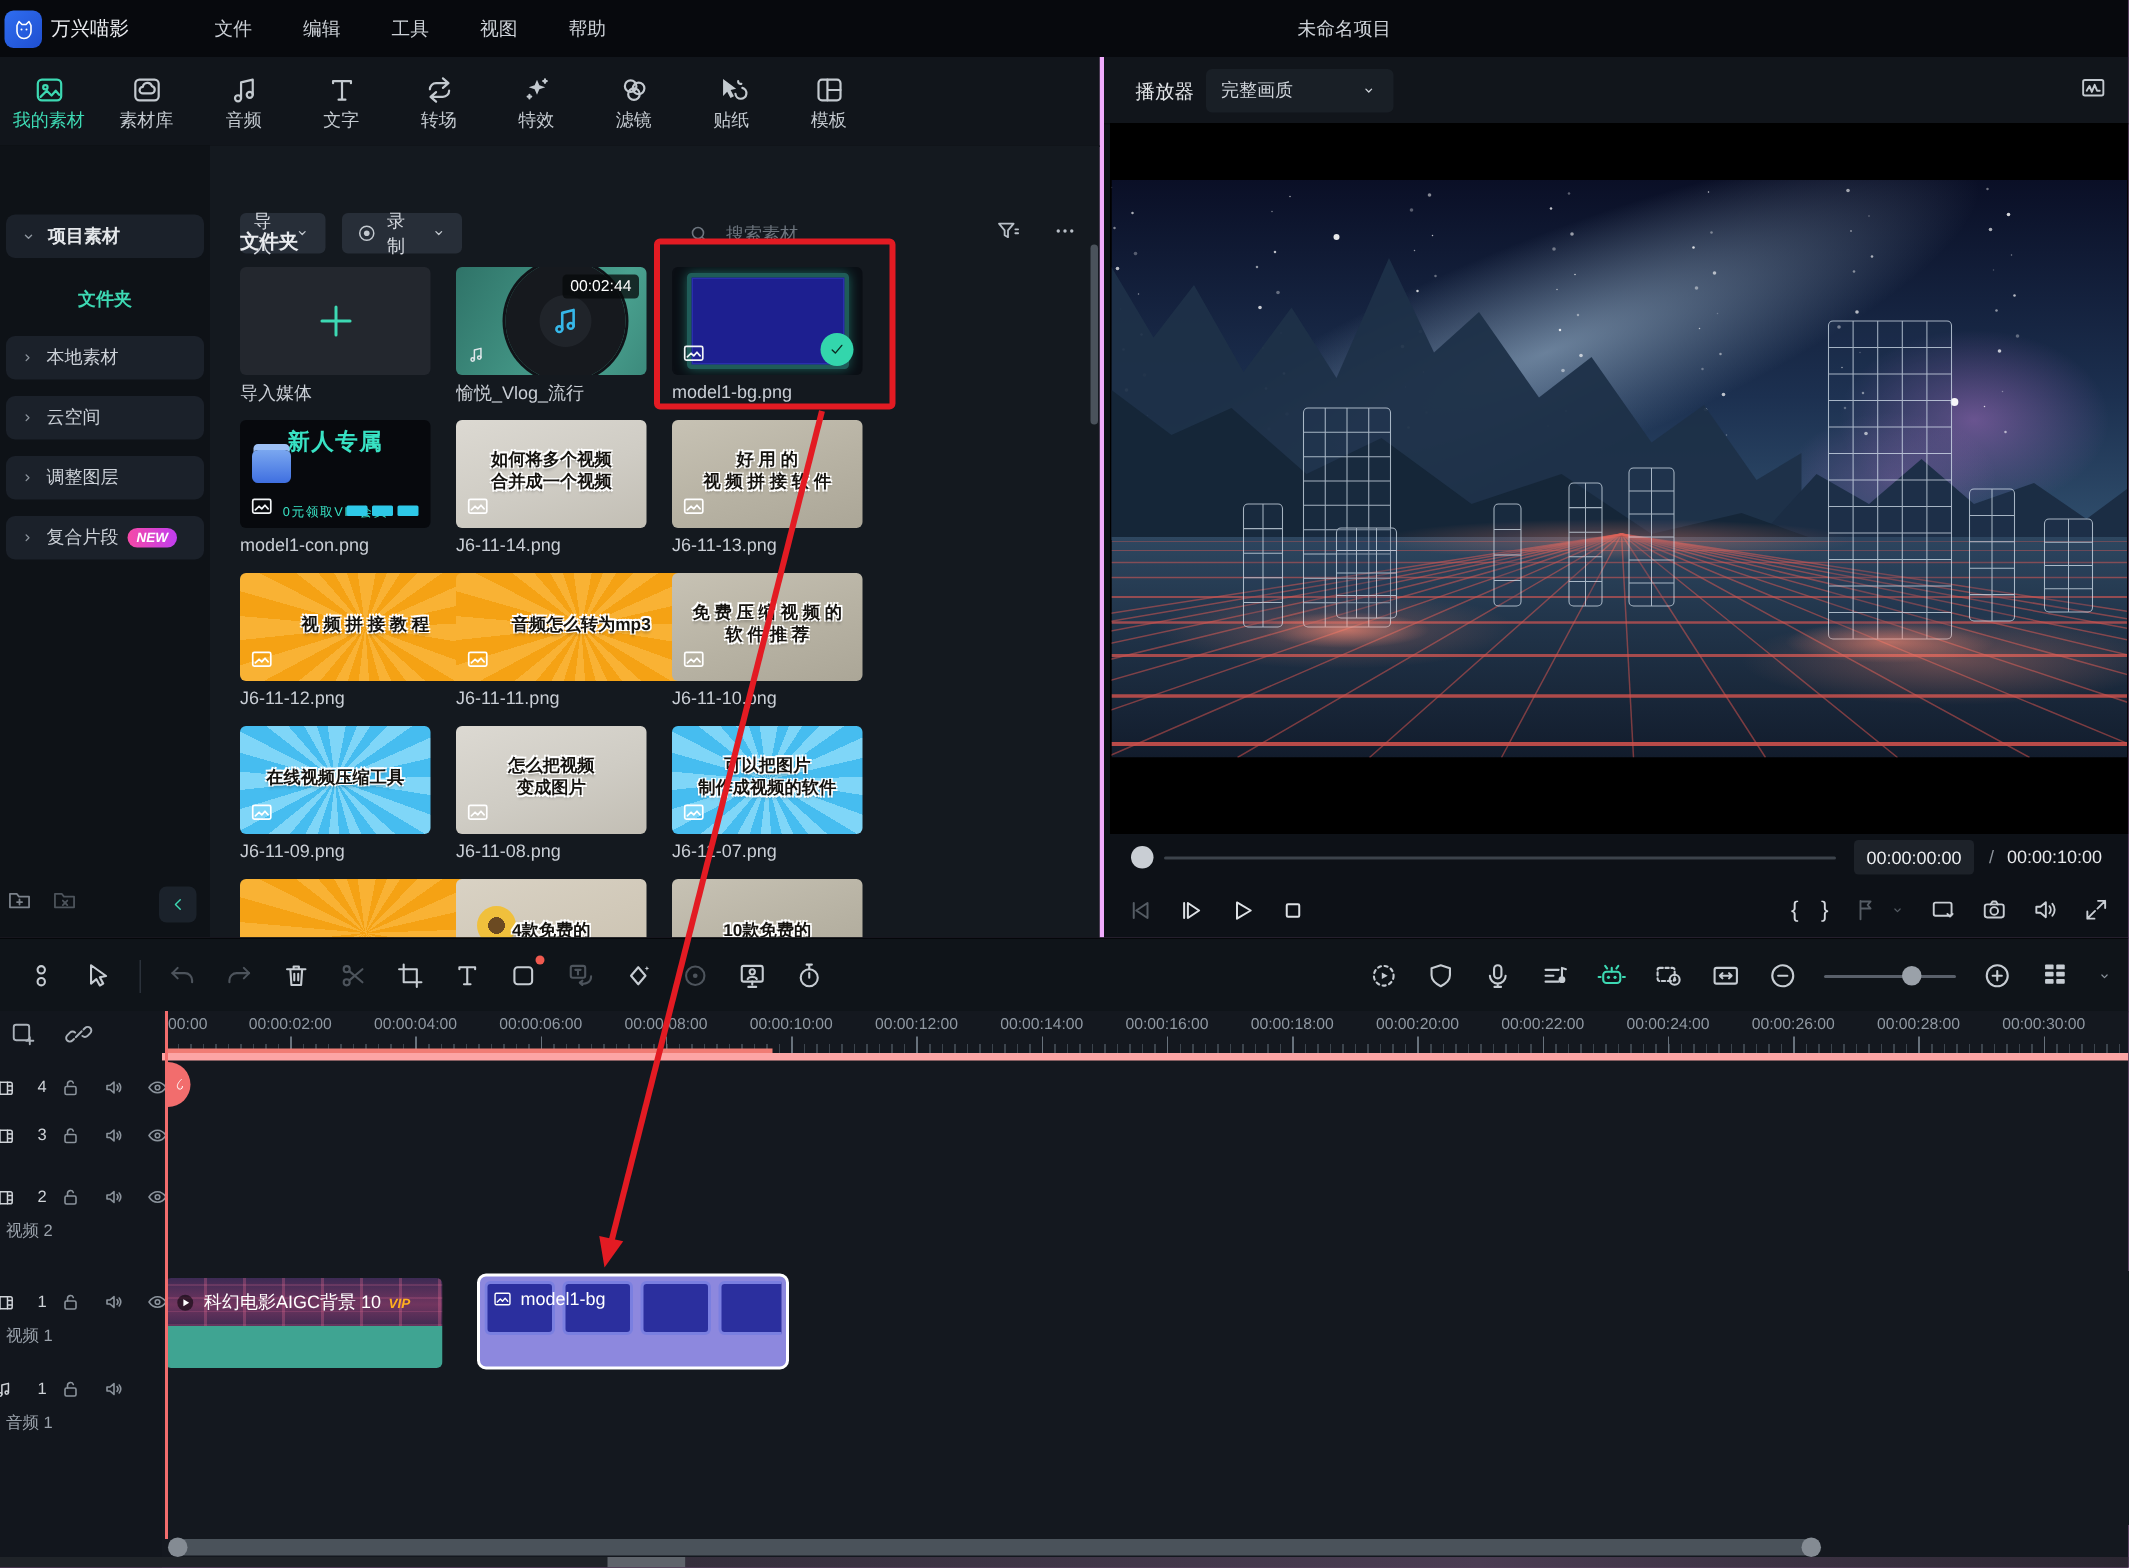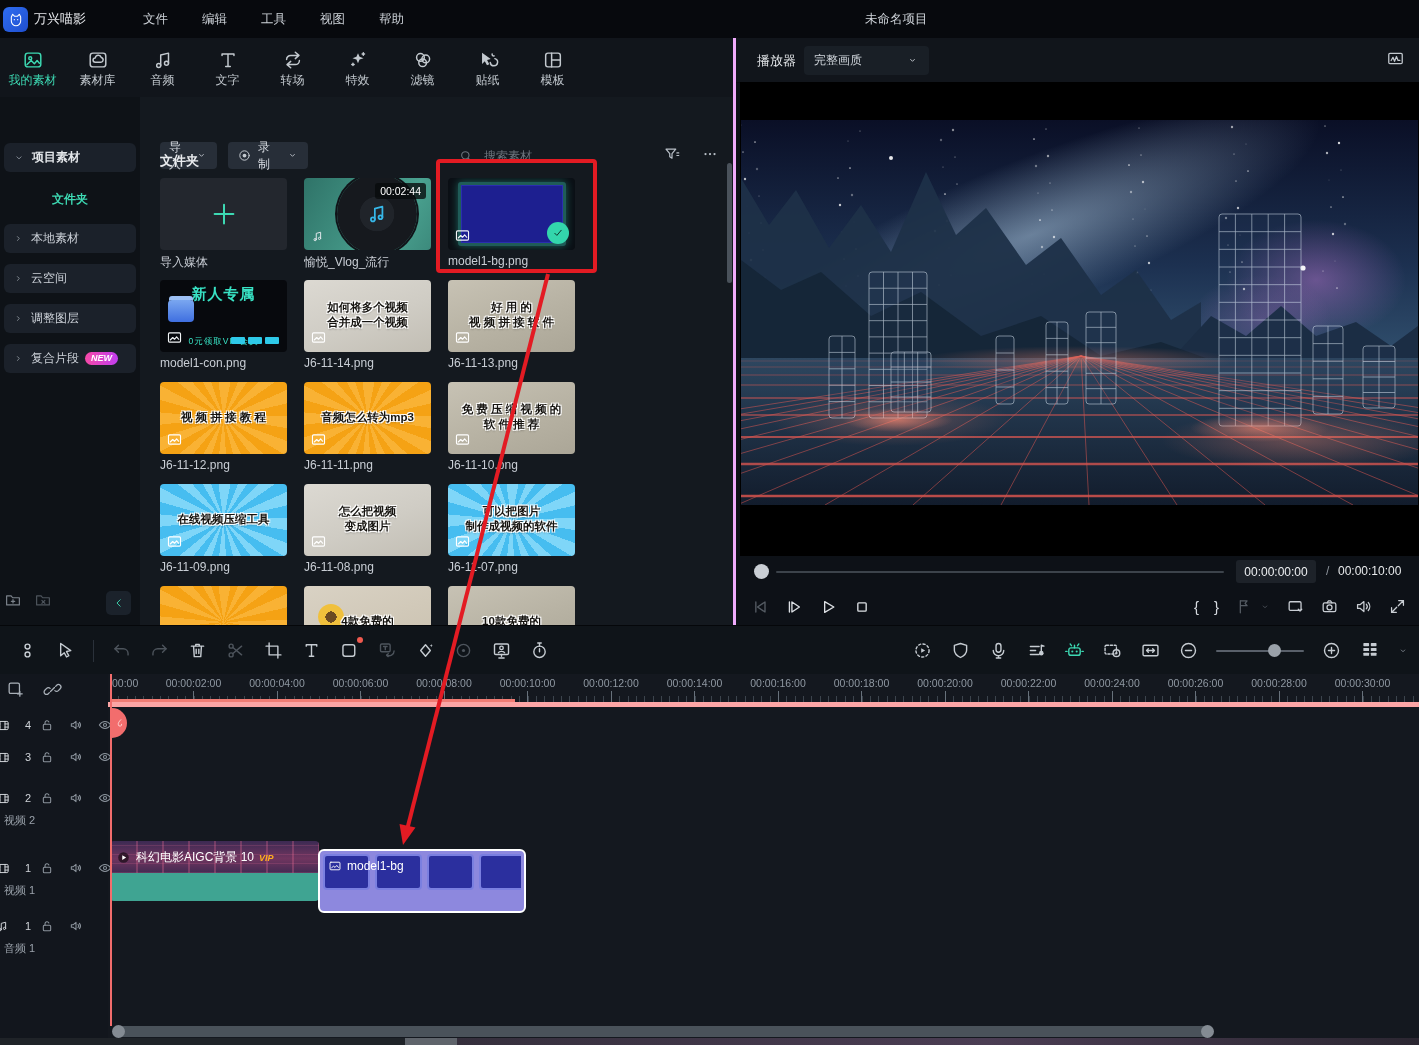--- a/index.html
+++ b/index.html
@@ -78,7 +78,7 @@
   .th-flower{background:linear-gradient(160deg,#d9d2c4,#c9c0ae);}
   .flower-dot{position:absolute;left:14px;top:18px;width:26px;height:26px;border-radius:50%;
               background:radial-gradient(circle,#6b4a22 0 30%,#f0c03c 31% 100%);}
-  .th-sunorange{background:repeating-conic-gradient(from 0deg at 50% 50%,#f9b234 0 11deg,#f5a214 11deg 22deg);}
+  .th-sunorange{background:repeating-conic-gradient(from 0deg at 50% 50%,#f9b234 0 11deg,#f5a214 11deg 22deg);padding-left:40px;}
   .th-sunblue{background:repeating-conic-gradient(from 0deg at 50% 50%,#7fd6f8 0 11deg,#46bdf0 11deg 22deg);}
   .th-lines{position:absolute;left:0;right:0;top:50%;transform:translateY(-54%);text-align:center;
             font-weight:bold;color:#15130f;font-size:11.5px;line-height:15px;

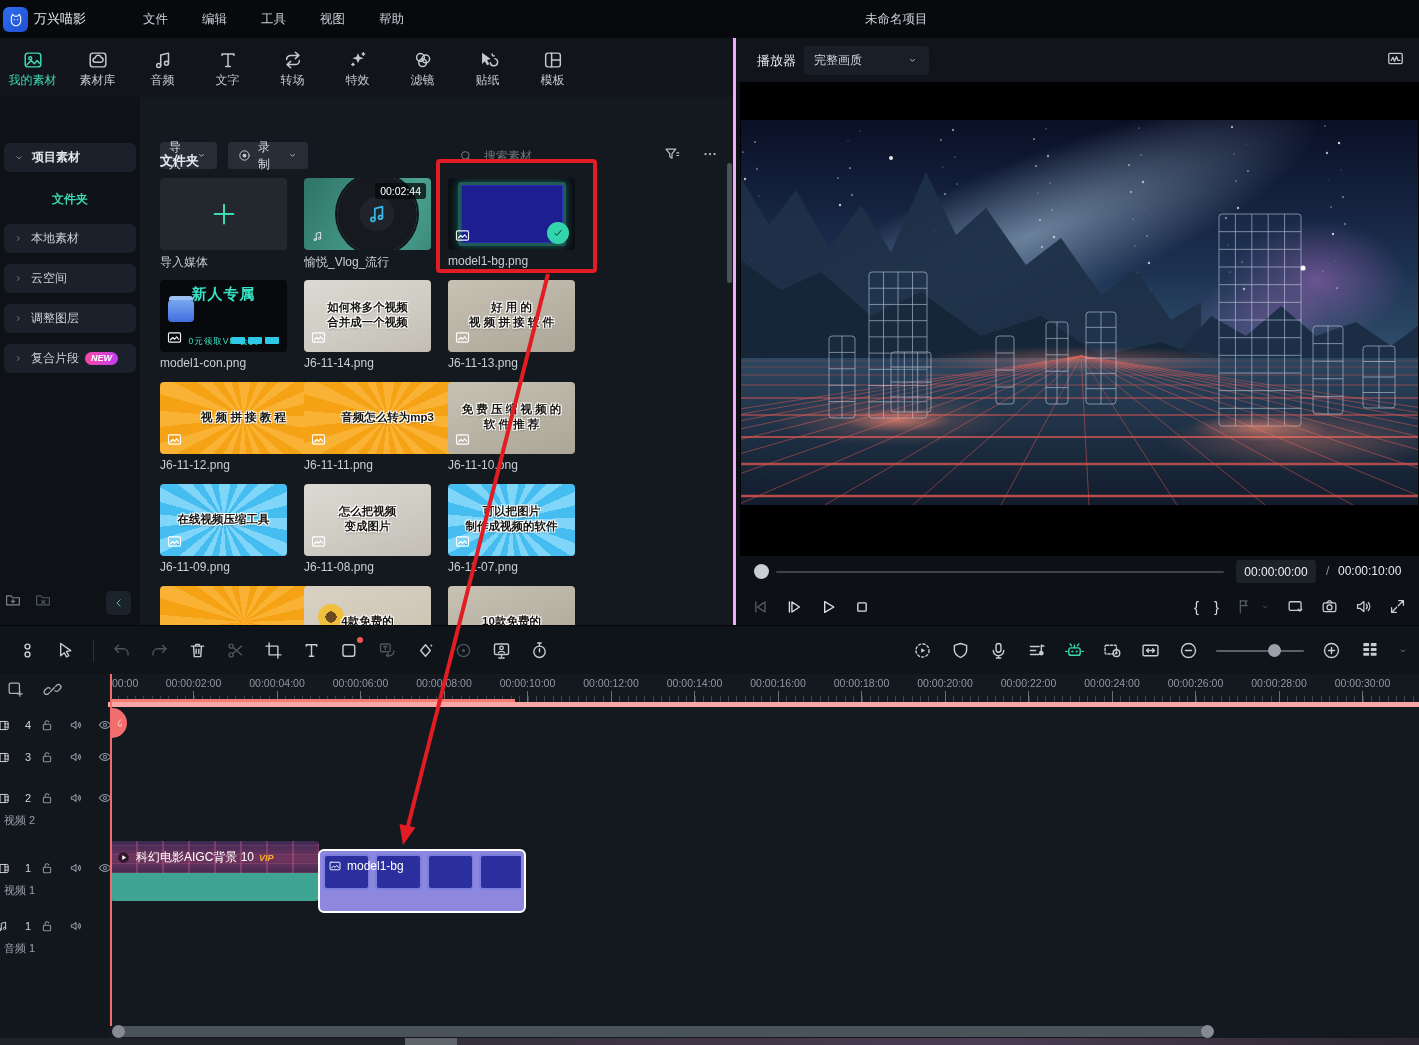--- a/index.html
+++ b/index.html
@@ -138,7 +138,7 @@
   #ph-badge{position:absolute;left:112px;top:34px;width:15px;height:30px;background:#f26d6d;border-radius:0 15px 15px 0;z-index:5;
             display:flex;align-items:center;justify-content:center;color:#fff;}
   .clip{position:absolute;border-radius:4px;overflow:hidden;cursor:pointer;}
-  #clipA{left:110px;top:167px;width:209px;height:60px;}
+  #clipA{left:110px;top:178px;width:185px;height:60px;}
   #clipA .film{position:relative;width:100%;height:32px;
      background:linear-gradient(180deg,#3c2a53 0%,#70355f 55%,#432a52 100%);}
   #clipA .film:before{content:"";position:absolute;inset:0;

